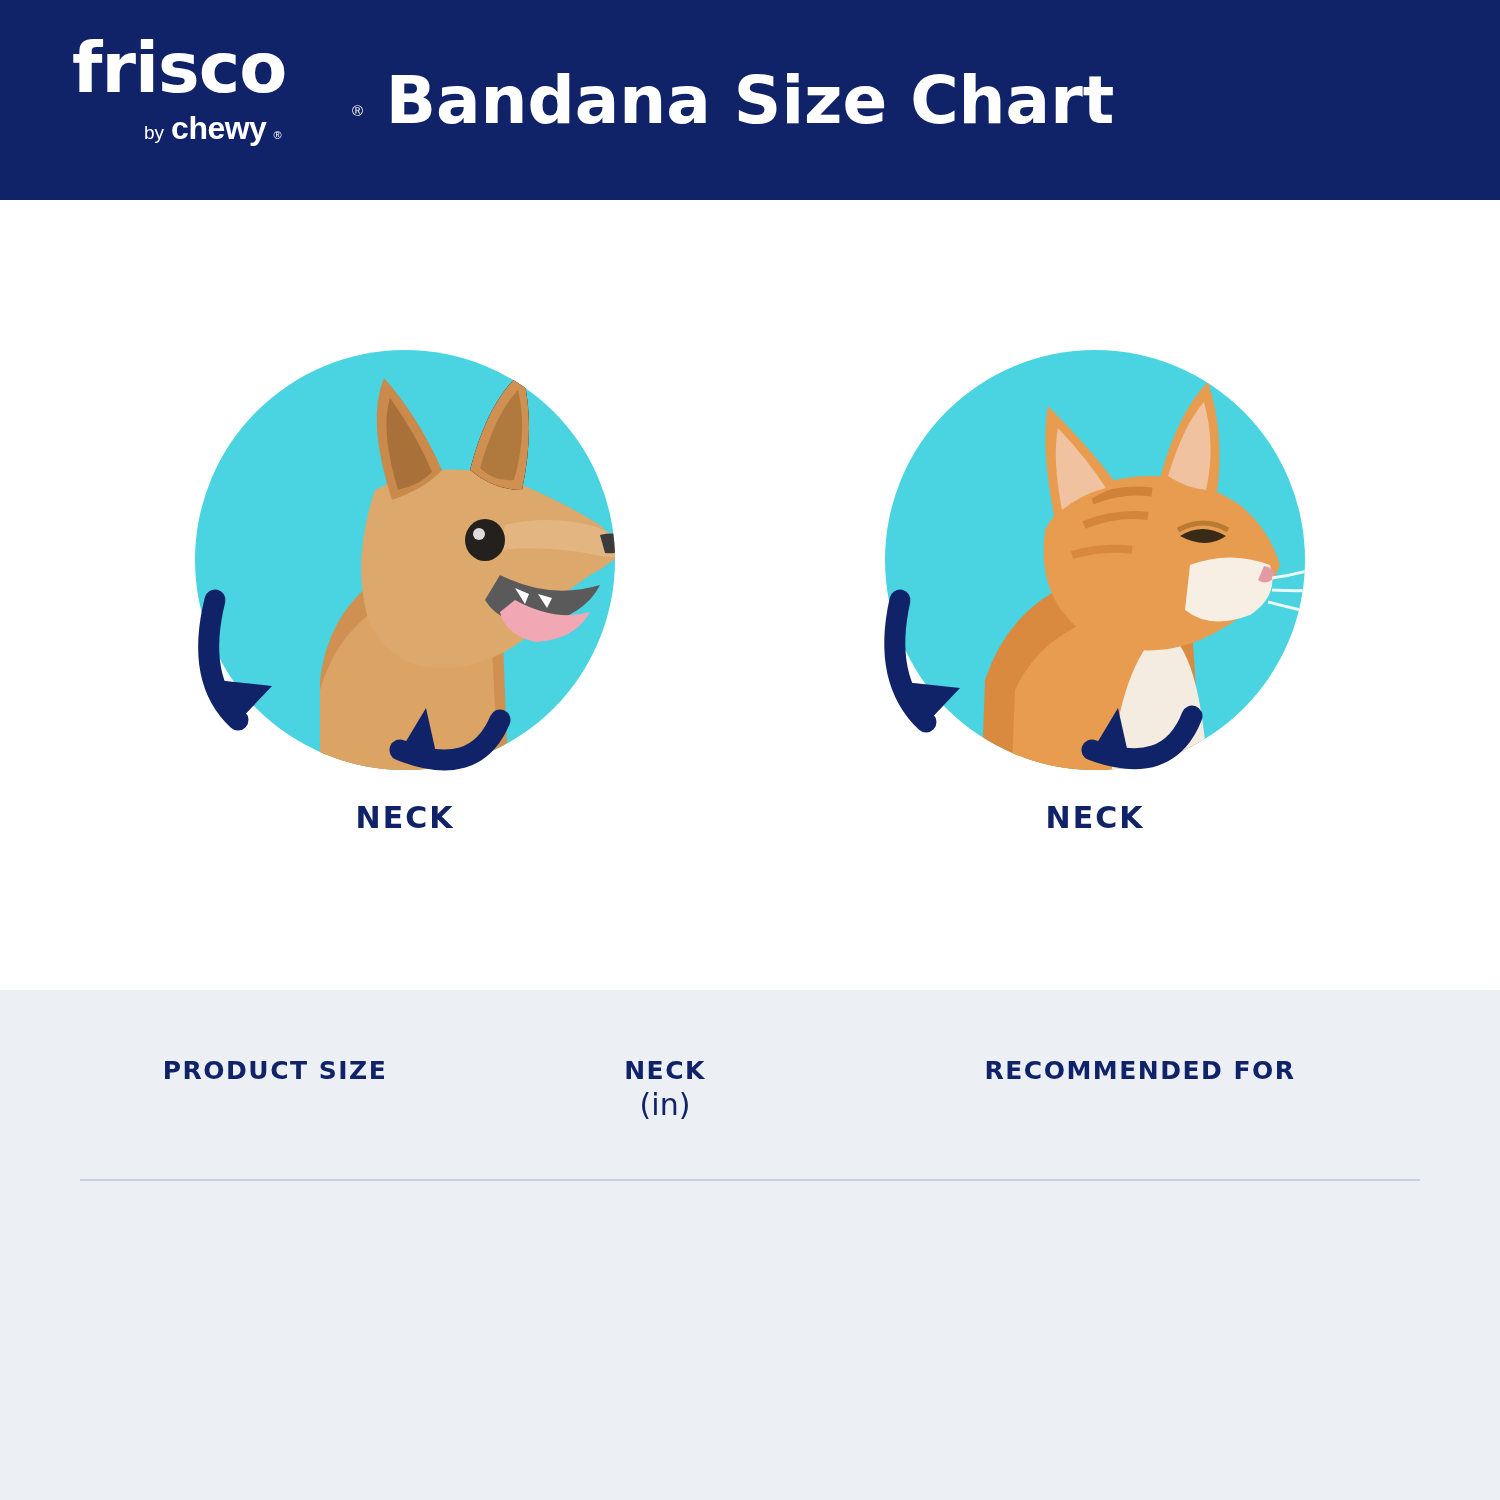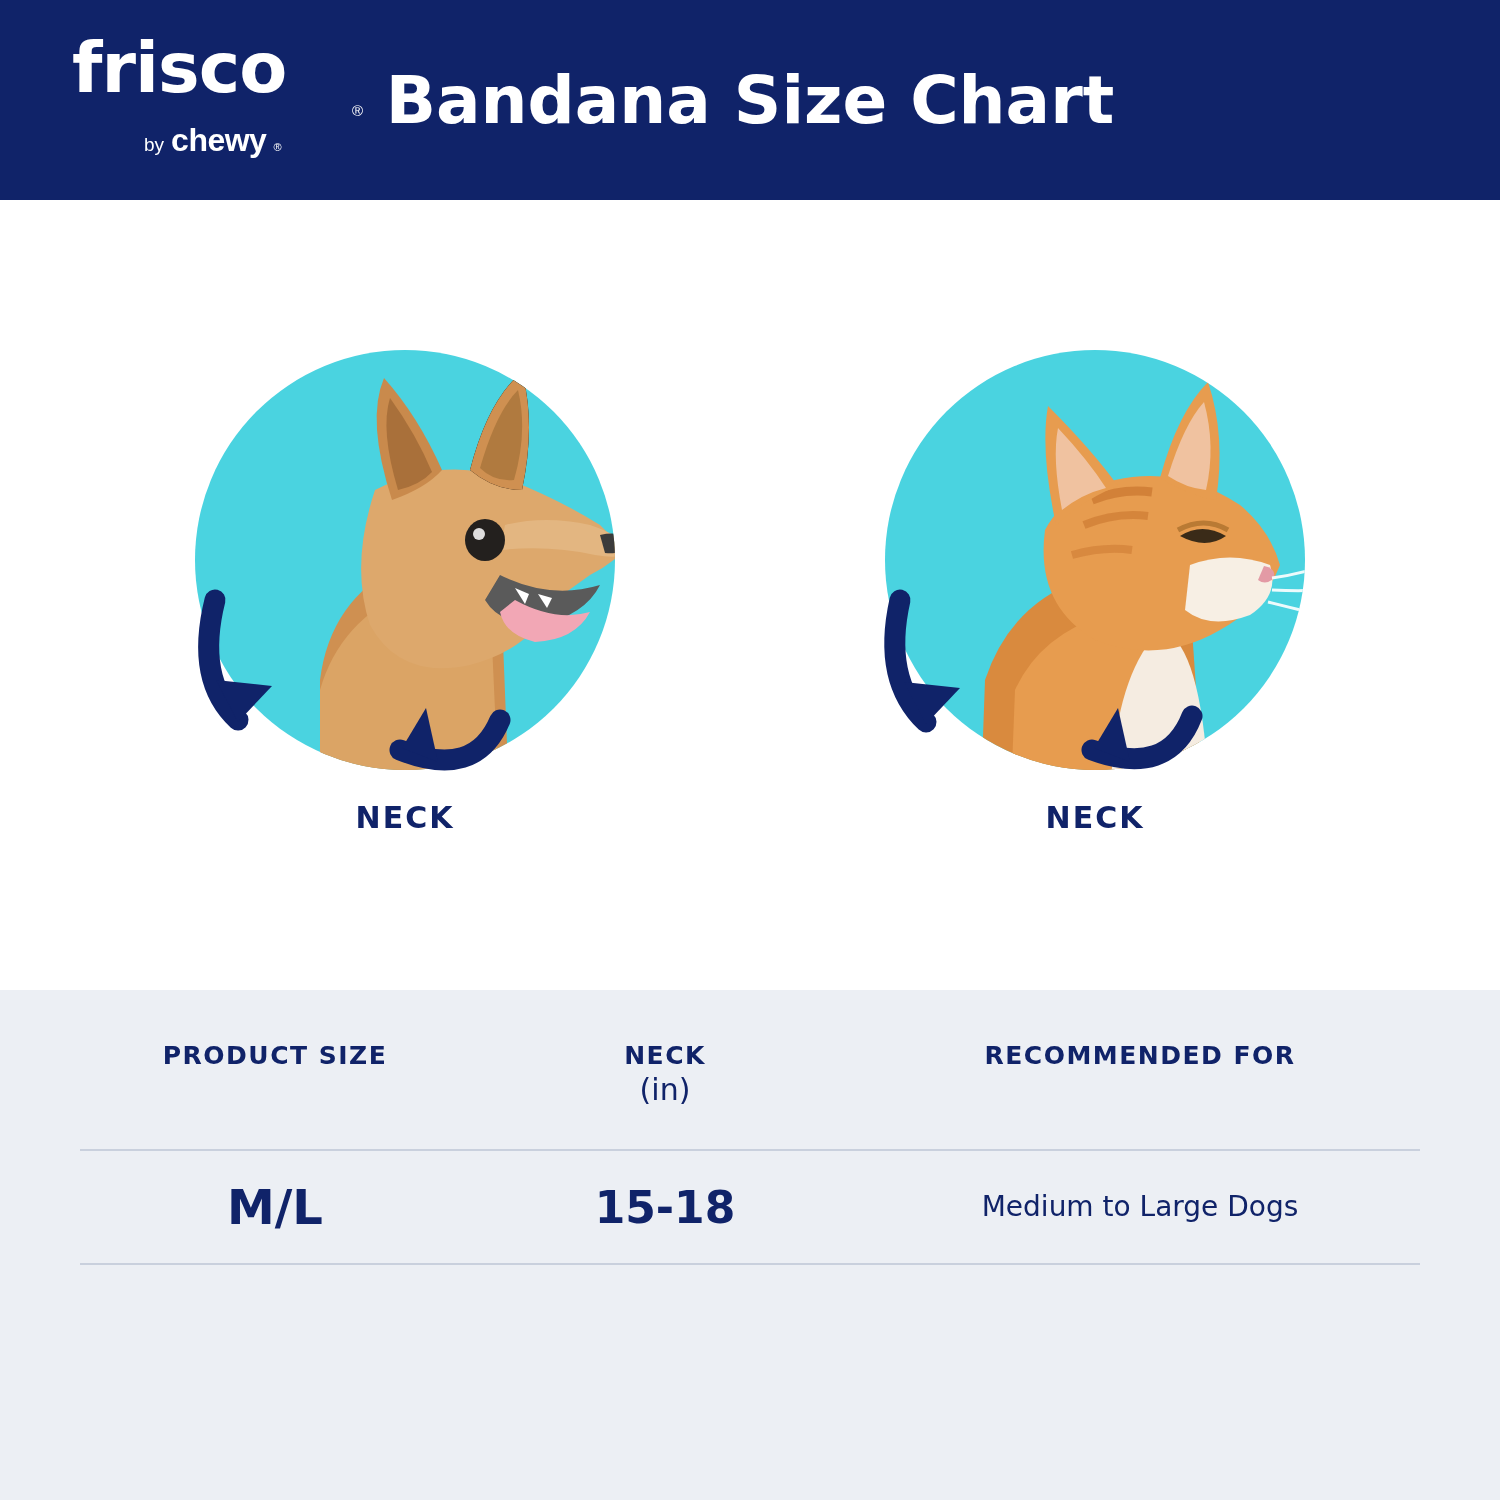--- a/index.html
+++ b/index.html
@@ -34,7 +34,7 @@
   }
   .logo-sub {
     display: flex; align-items: baseline; gap: 7px;
-    margin-top: 14px; padding-left: 72px;
+    margin-top: 2px; padding-left: 72px;
   }
   .logo-by { font-size: 19px; color: #ffffff; font-weight: 400; }
   .logo-chewy {

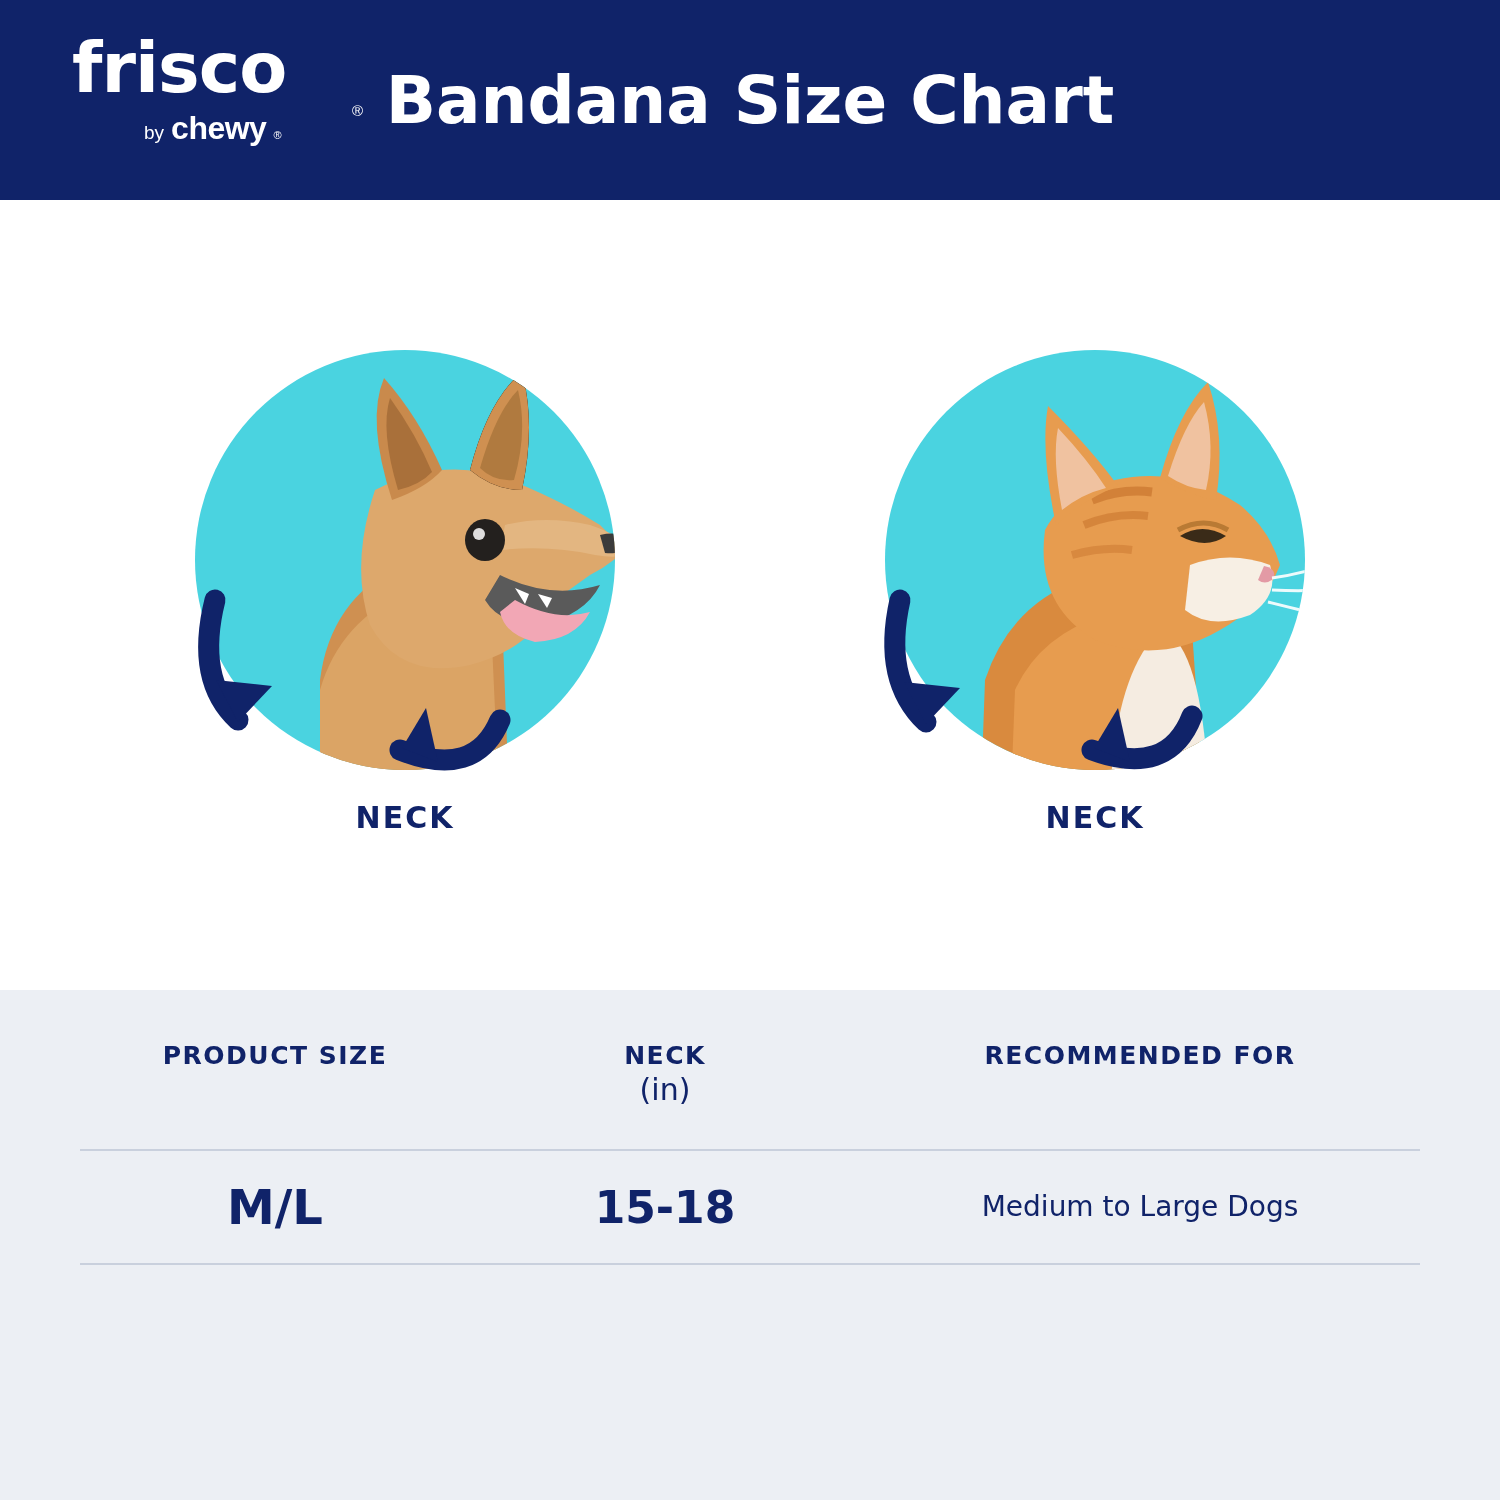--- a/index.html
+++ b/index.html
@@ -77,7 +77,7 @@
     background: #eceff4;
   }
   table.size-table {
-    width: 1340px; margin: 0 auto; border-collapse: collapse;
+    width: 1340px; margin: 15px auto; border-collapse: collapse;
     table-layout: fixed;
   }
   table.size-table th, table.size-table td { border: none; }

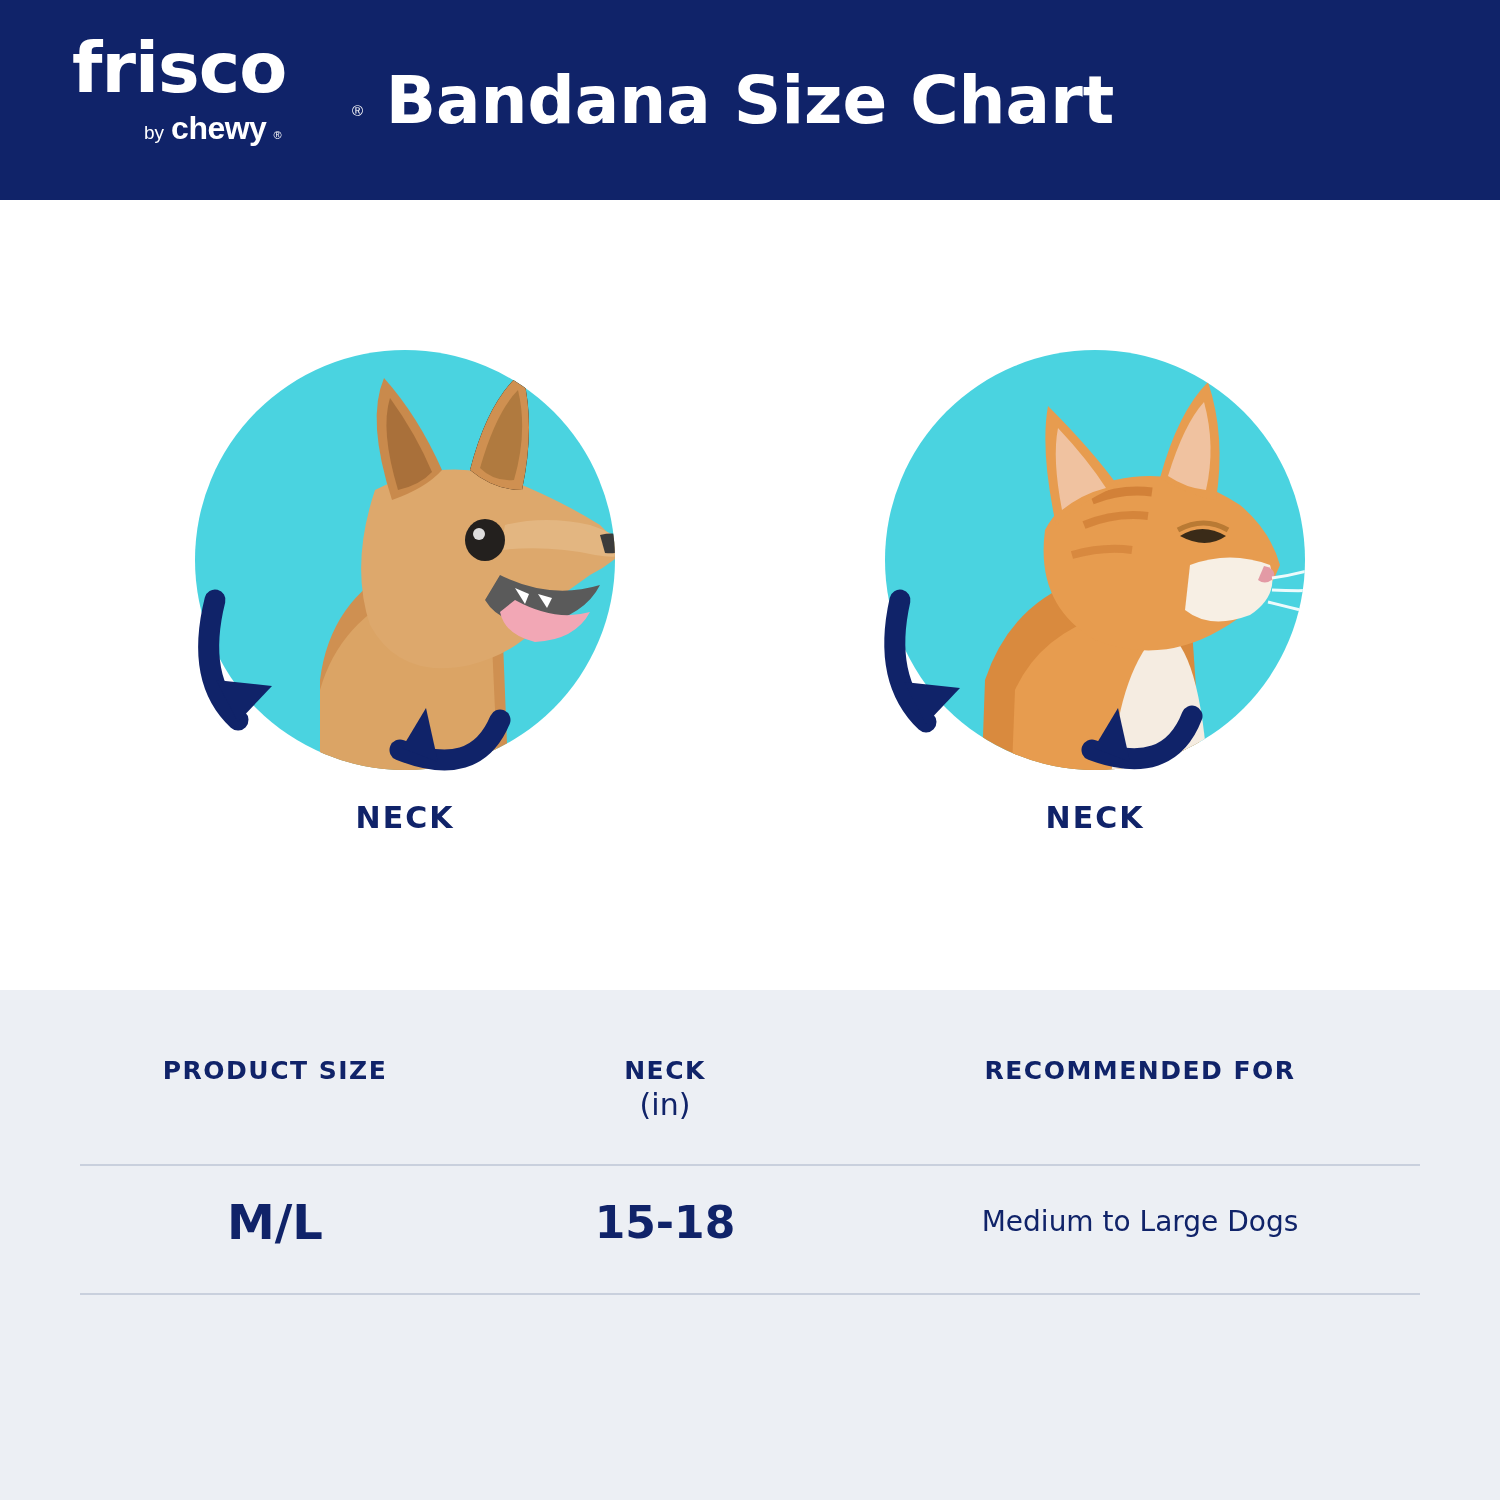--- a/index.html
+++ b/index.html
@@ -244,11 +244,6 @@
         </tr>
       </thead>
       <tbody>
-        <tr>
-          <td class="cell-size">M/L</td>
-          <td class="cell-neck">15-18</td>
-          <td class="cell-rec">Medium to Large Dogs</td>
-        </tr>
       </tbody>
     </table>
     <div class="bottom-rule"></div>

